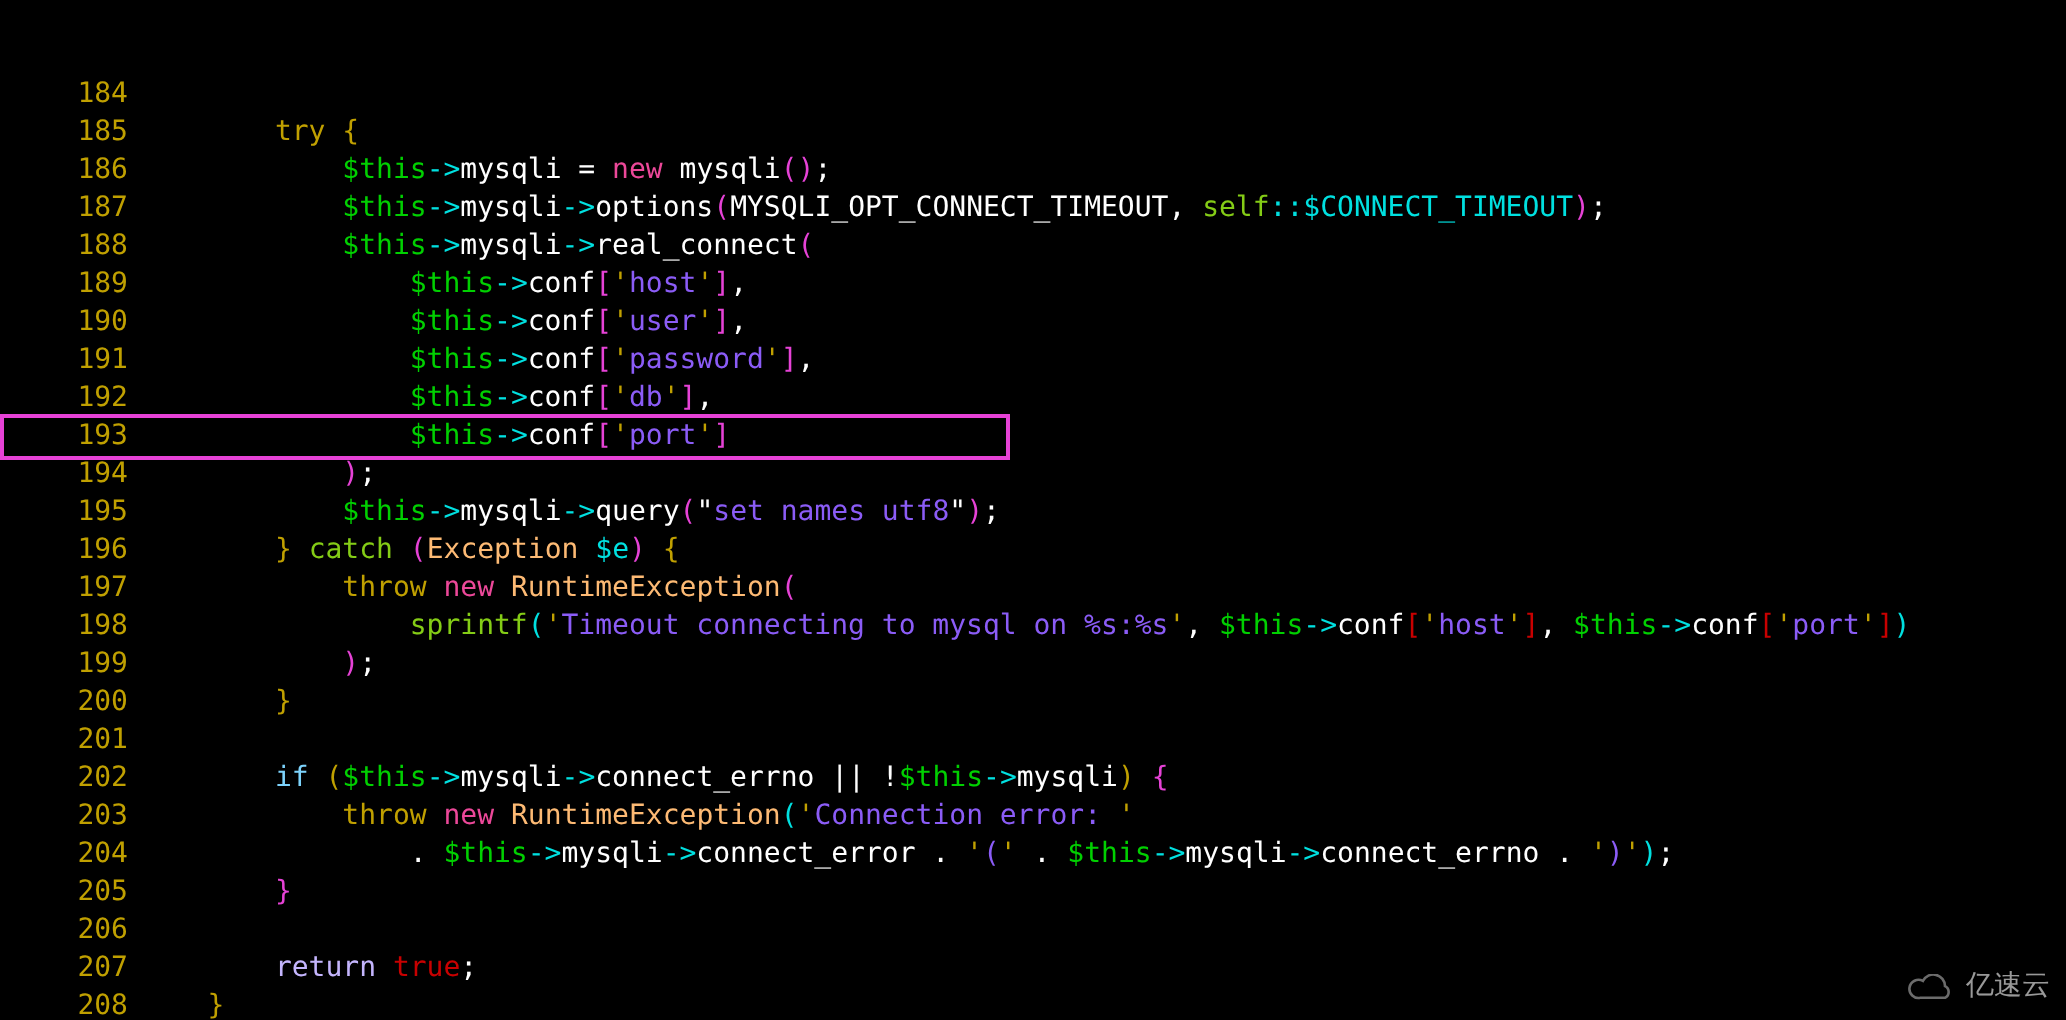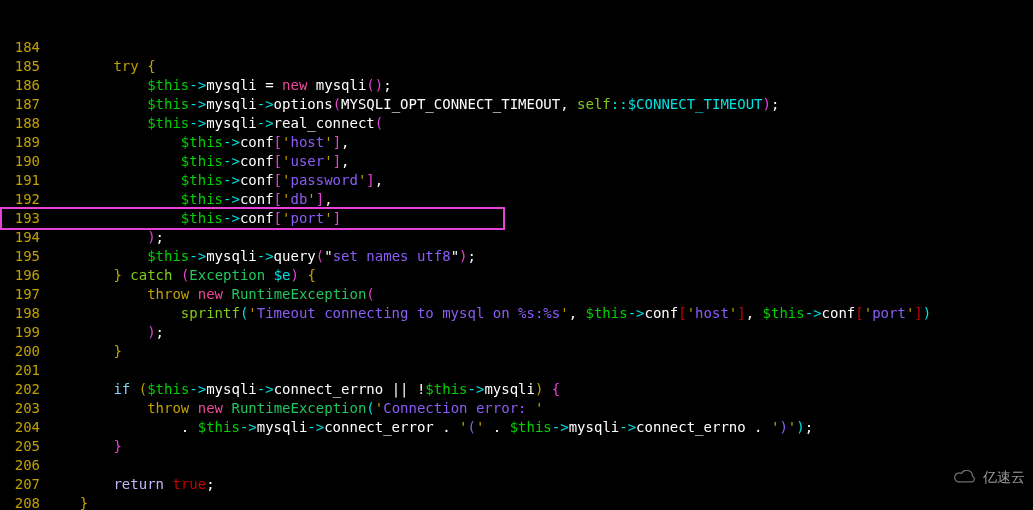--- a/index.html
+++ b/index.html
@@ -21,6 +21,7 @@
     padding-right:6px;
     flex:0 0 auto;
     user-select:none;
+    padding-left:24px;
   }
   .code{flex:1 1 auto;color:#fff}
   .hl{

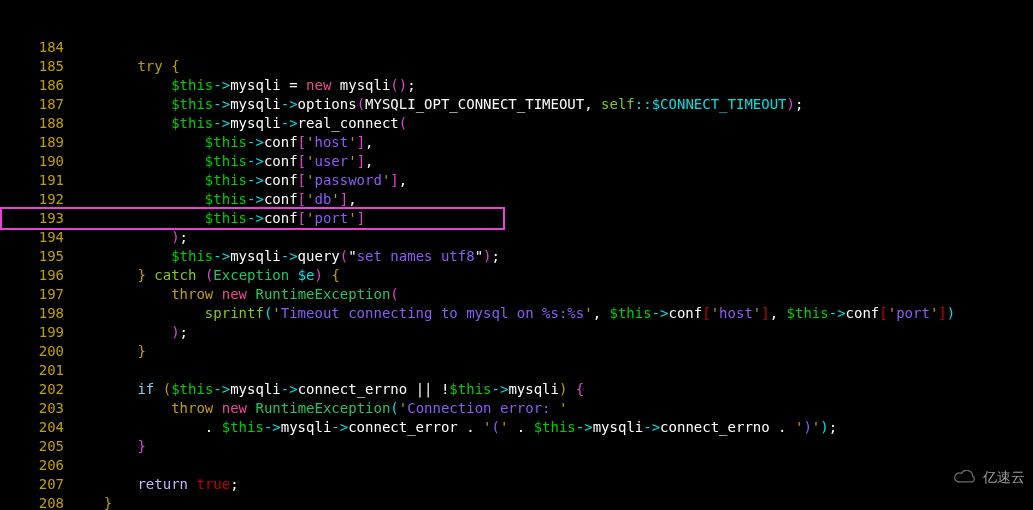--- a/index.html
+++ b/index.html
@@ -43,7 +43,7 @@
   .k-catch{color:#84cc16}
   .fn{color:#84cc16}
   .arrow{color:#00e0e0}
-  .cls{color:#22c55e}
+  .cls{color:#fdba74}
   .const{color:#00e0e0}
   .str{color:#8b5cf6}
   .str-y{color:#c0a000}

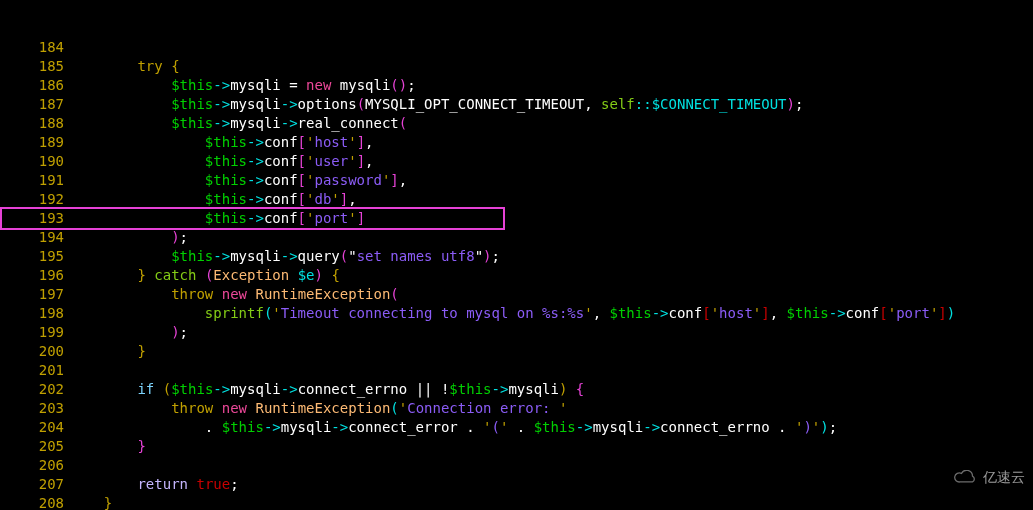--- a/index.html
+++ b/index.html
@@ -56,9 +56,9 @@
   .white{color:#fff}
   .watermark{
     position:absolute;
-    right:8px;bottom:23px;
+    right:8px;bottom:6px;
     color:#fff;opacity:.6;
-    font-family:Liberation Sans, sans-serif;
+    font-family:Liberation Mono, monospace;
     font-size:14px;
     display:flex;align-items:center;gap:4px;
   }

